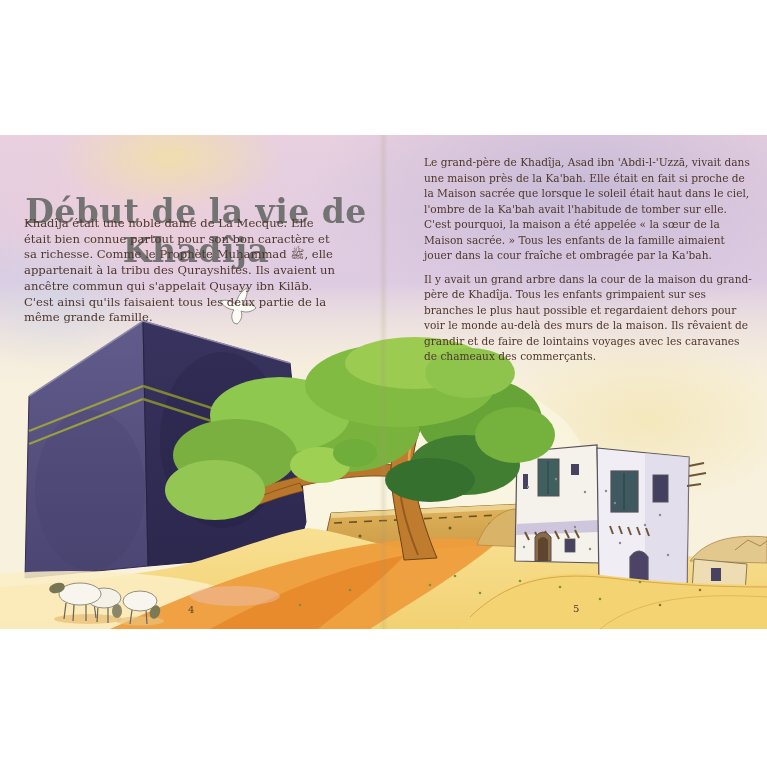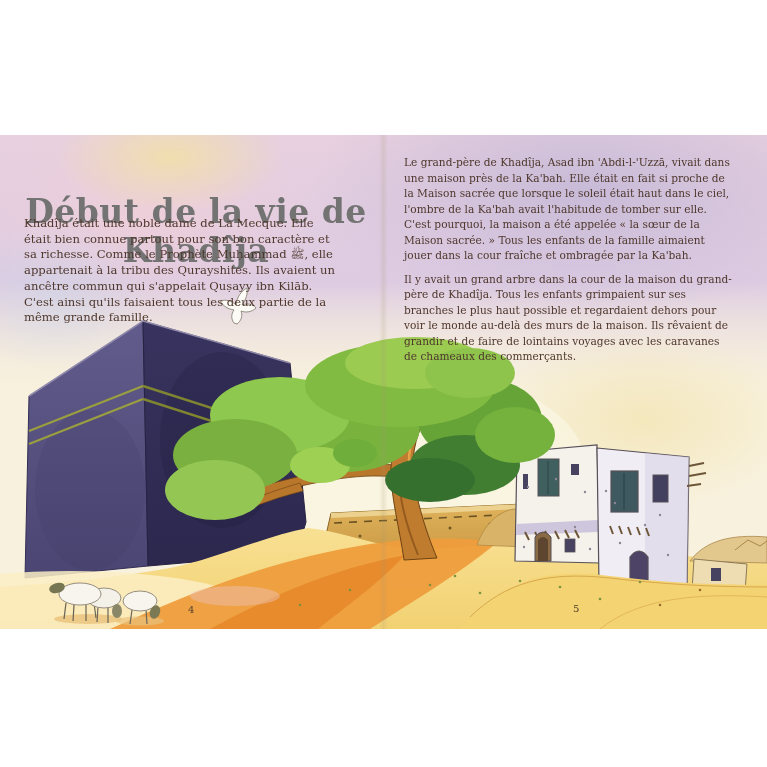--- a/index.html
+++ b/index.html
@@ -31,7 +31,7 @@
     font-size:11.6px;line-height:15.7px;
   }
   .right-col{
-    position:absolute;left:404px;top:155px;width:328px;
+    position:absolute;left:424px;top:155px;width:328px;
     font-size:10.6px;line-height:15.5px;
   }
   .right-col p{margin:0 0 8px 0;}

